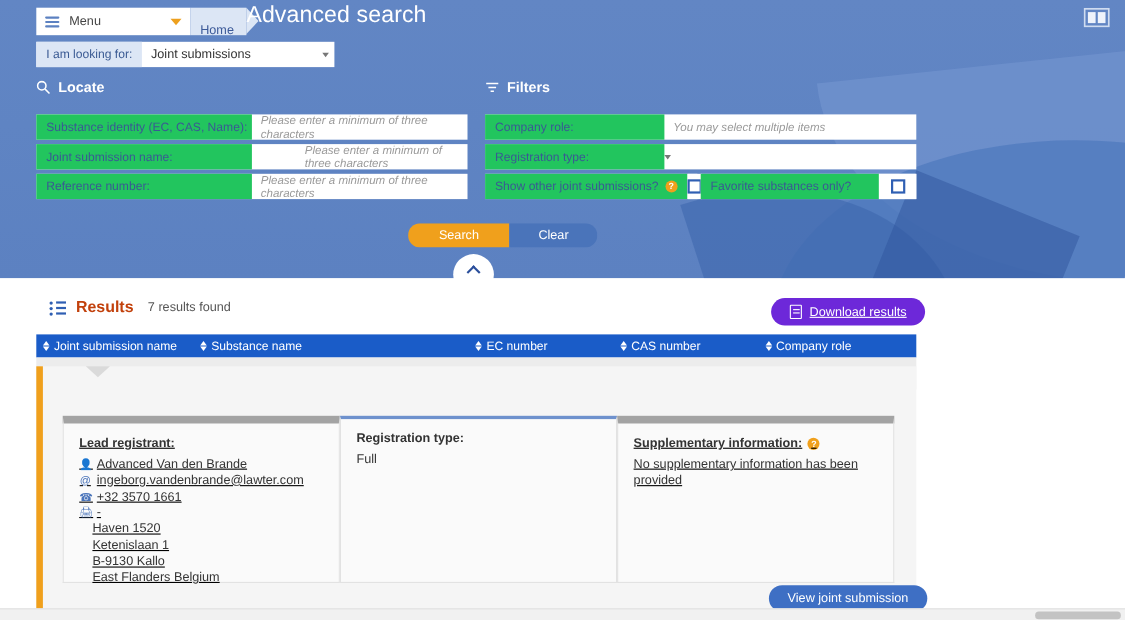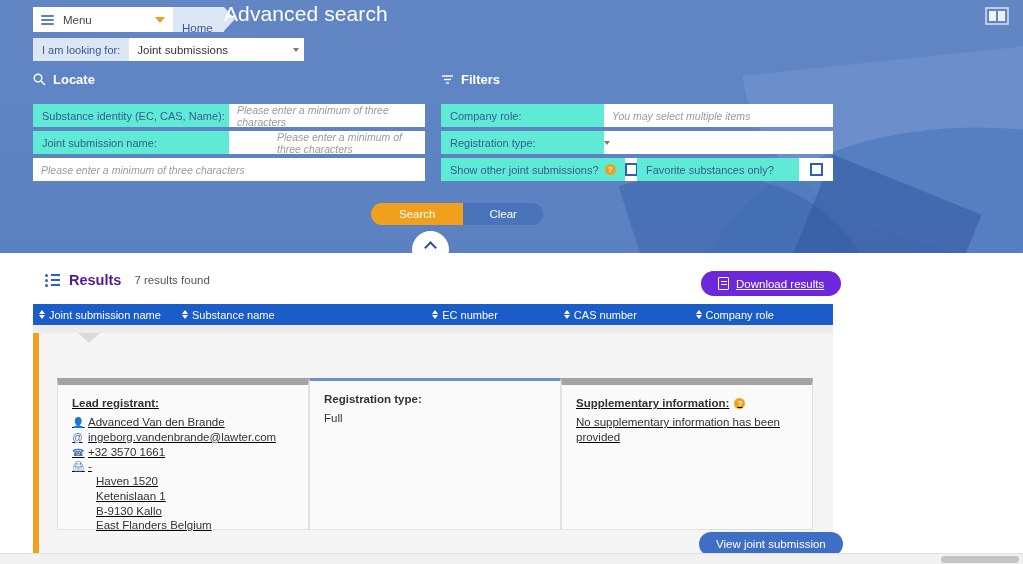--- a/index.html
+++ b/index.html
@@ -93,7 +93,7 @@
 
   
   .field-row { position: absolute; height: 23px; display: flex; background: #fff; }
-  .f-label { background: #5eead4; color: #3a5a93; font-size: 11px; display: flex; align-items: center; padding: 0 9px; white-space: nowrap; }
+  .f-label { background: #22c55e; color: #3a5a93; font-size: 11px; display: flex; align-items: center; padding: 0 9px; white-space: nowrap; }
   .f-input { flex: 1; display: flex; align-items: center; padding: 0 8px; font-size: 10.5px; color: #9a9a9a; font-style: italic; }
   .f-caret { width: 0; height: 0; border-left: 3.5px solid transparent; border-right: 3.5px solid transparent; border-top: 4.5px solid #777; margin-right: 6px; }
 

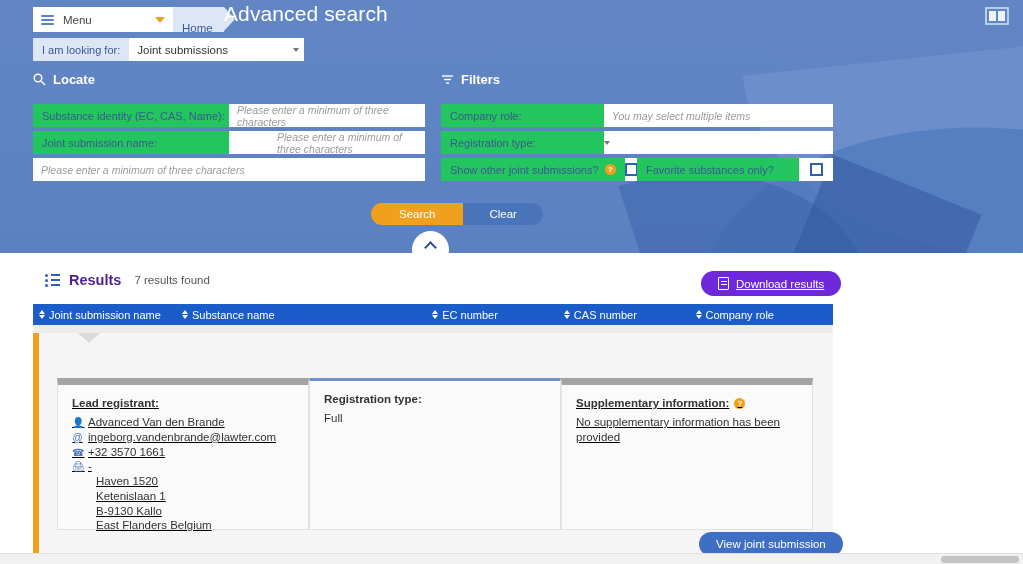--- a/index.html
+++ b/index.html
@@ -257,6 +257,7 @@
   <div class="f-input">Please enter a minimum of three characters</div>
 </div>
 <div class="field-row loc3">
+  <div class="f-label">Reference number:</div>
   <div class="f-input">Please enter a minimum of three characters</div>
 </div>
 

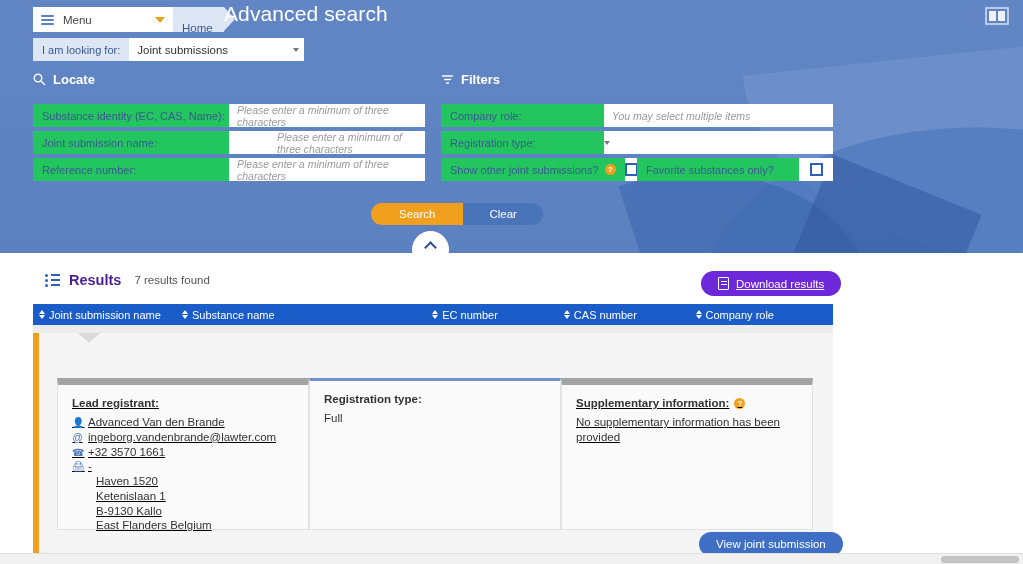--- a/index.html
+++ b/index.html
@@ -140,7 +140,7 @@
   .list-icon .lrow { display: flex; align-items: center; gap: 3px; }
   .list-icon .dot { width: 3px; height: 3px; background: #2f5fb3; border-radius: 50%; }
   .list-icon .bar { width: 9px; height: 2px; background: #2f5fb3; }
-  .res-title { font-size: 14.5px; font-weight: bold; color: #4c1d95; }
+  .res-title { font-size: 14.5px; font-weight: bold; color: #c2410c; }
   .res-count { font-size: 11.5px; color: #555; margin-left: 4px; font-weight: normal; }
 
   .btn-download {

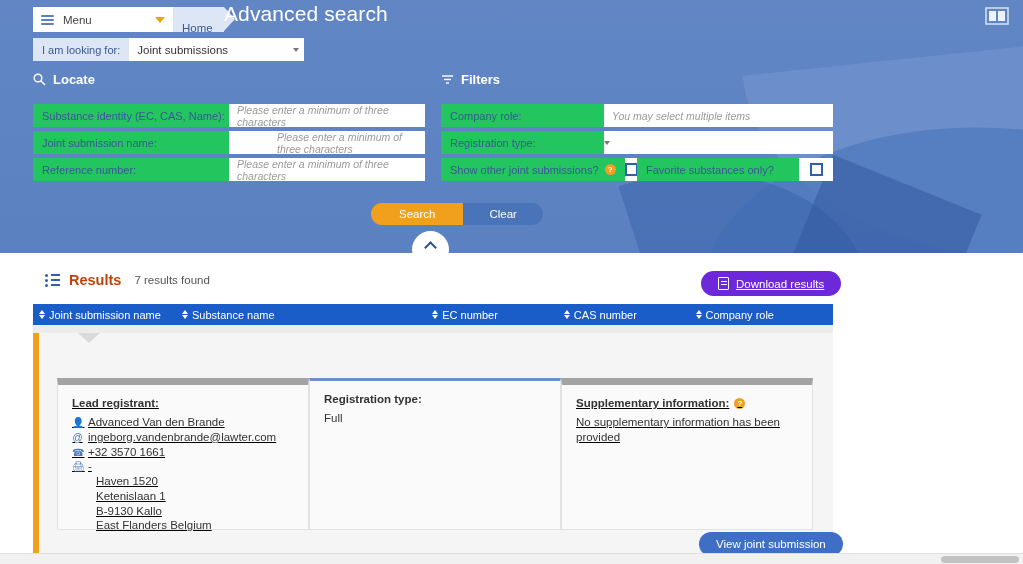--- a/index.html
+++ b/index.html
@@ -177,7 +177,7 @@
   .card-title { font-size: 11.5px; font-weight: bold; color: #333; margin-bottom: 6px; display: flex; align-items: center; gap: 5px; }
   .card-line { font-size: 11.5px; color: #333; line-height: 1.28; display: flex; align-items: baseline; gap: 5px; }
   .card-line .ci { width: 11px; flex: 0 0 11px; text-align: center; font-size: 10px; color: #4a74ba; }
-  .addr { margin-left: 24px; font-size: 11.5px; color: #333; line-height: 1.28; }
+  .addr { margin-left: 12px; font-size: 11.5px; color: #333; line-height: 1.28; }
 
   .btn-view {
     position: absolute; left: 699px; top: 532px; background: #3e6fc4; color: #fff;

